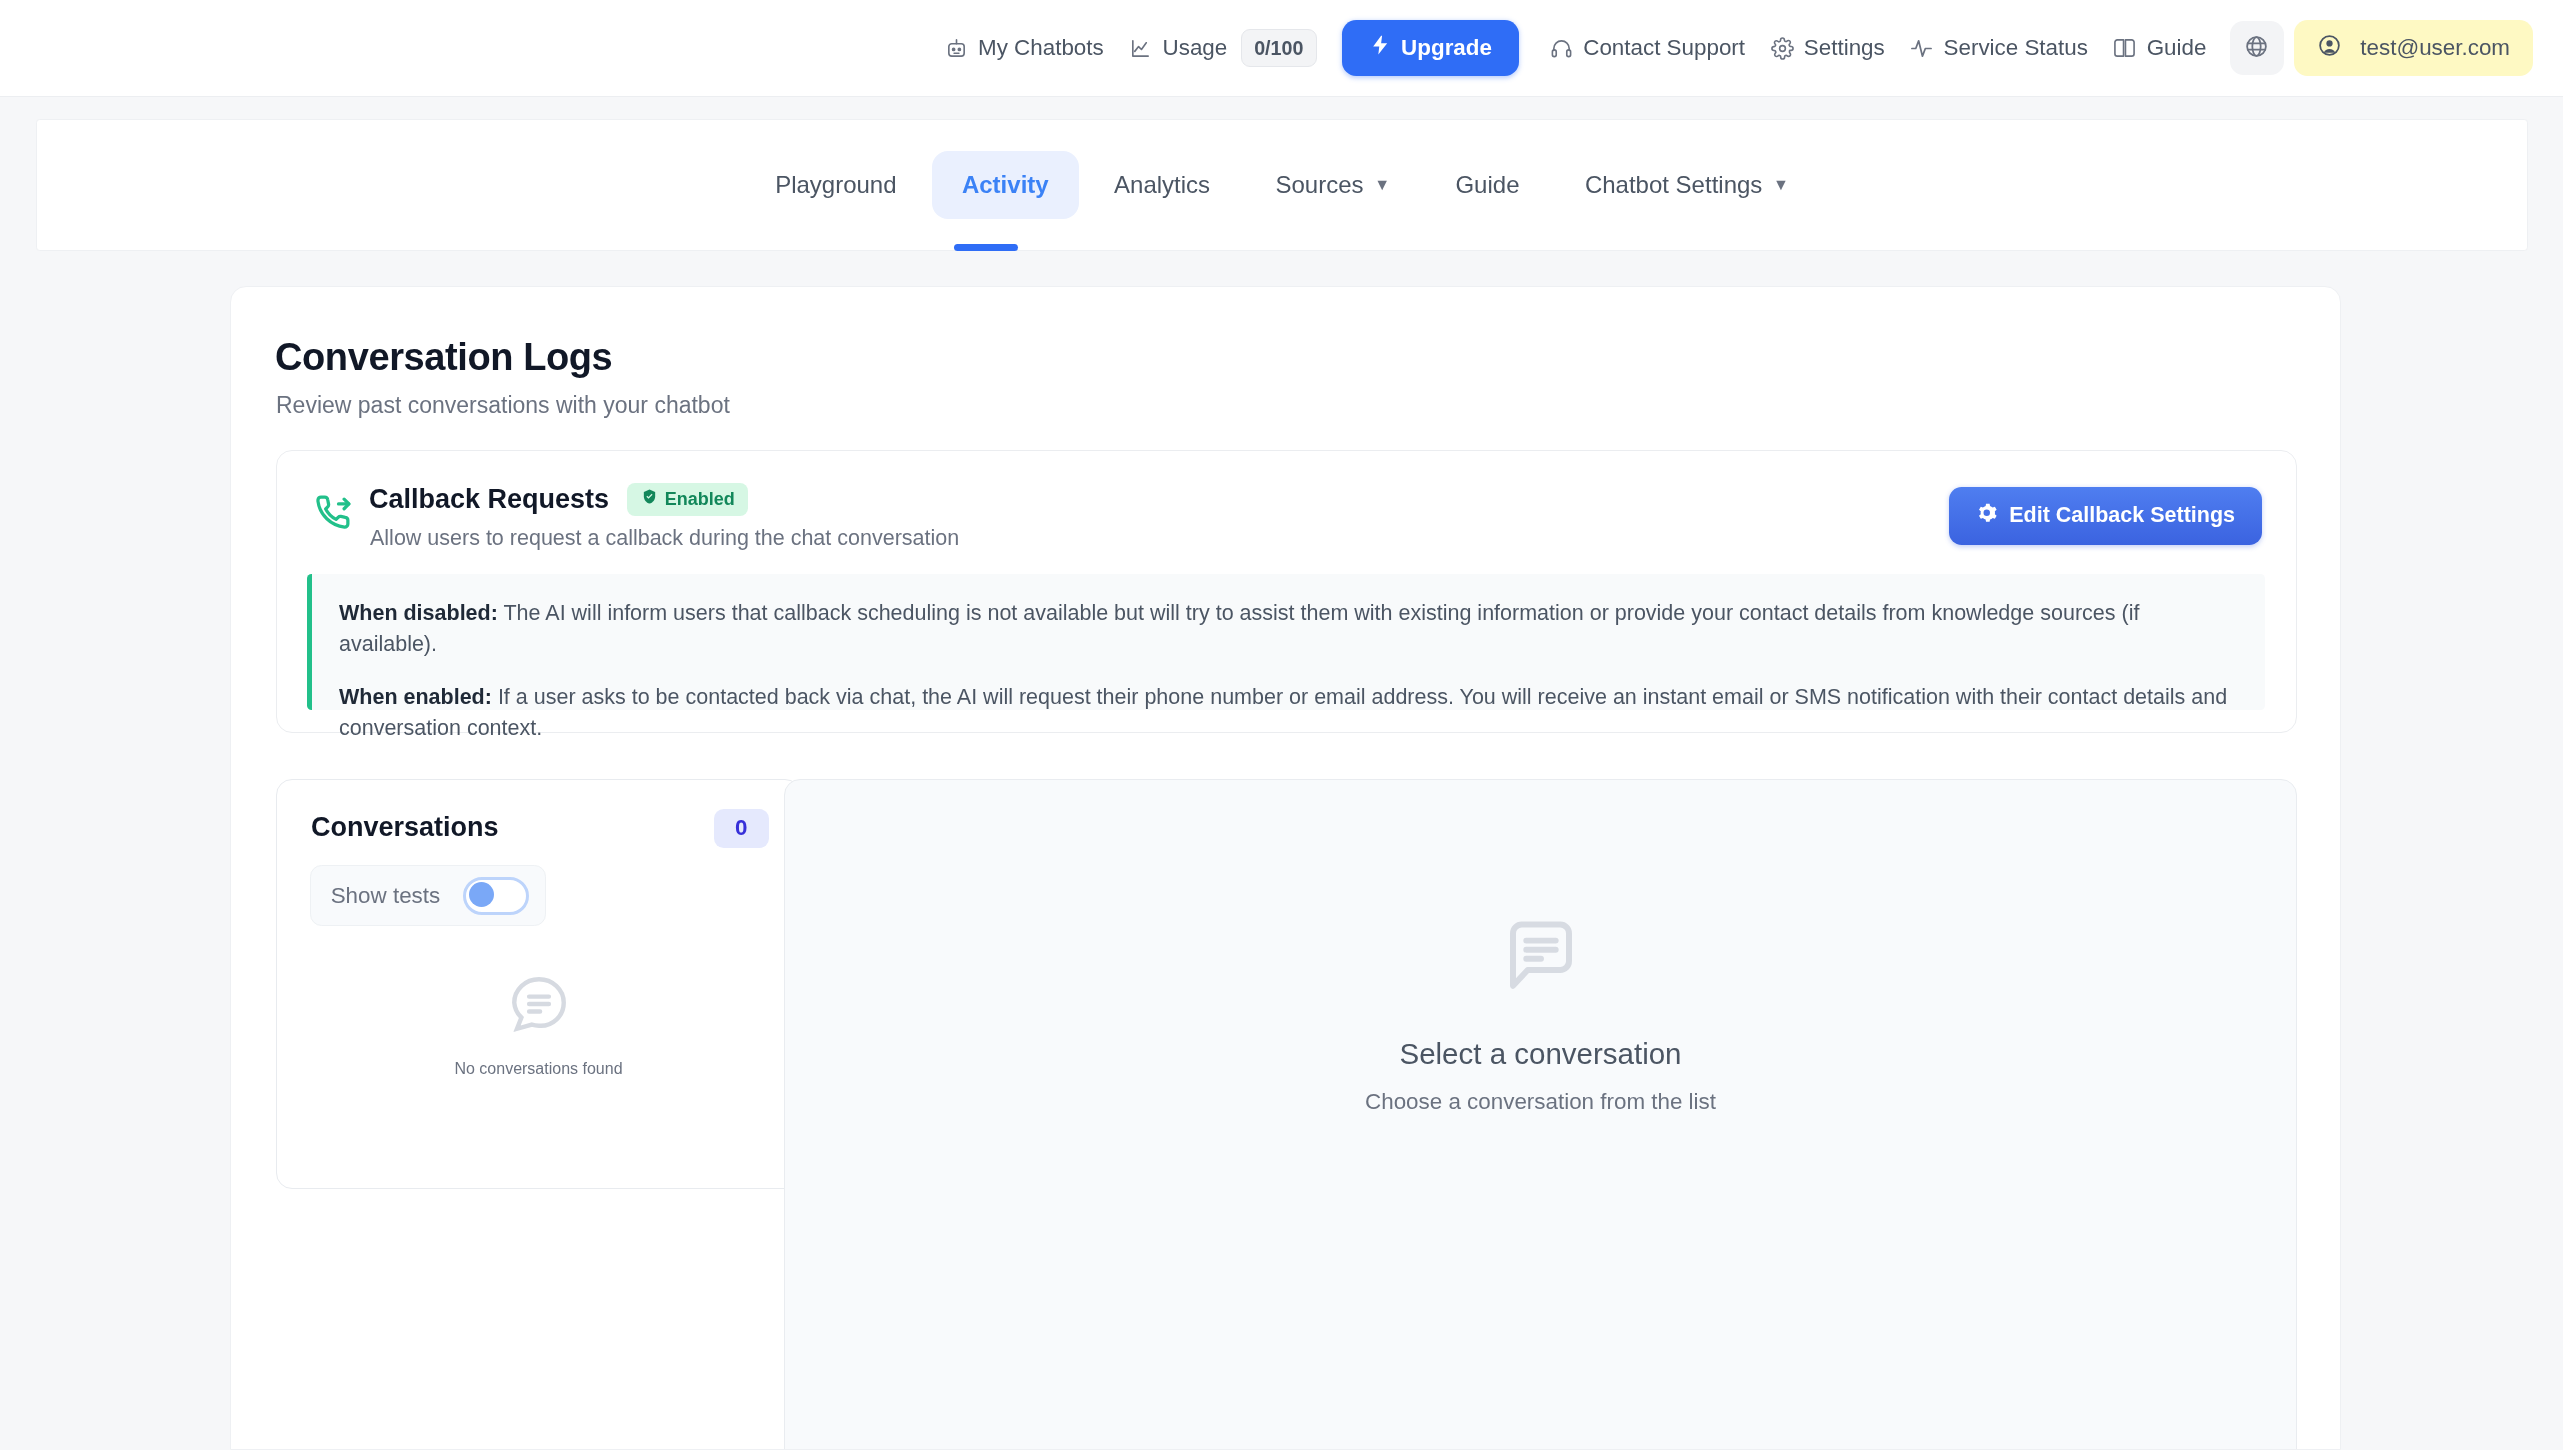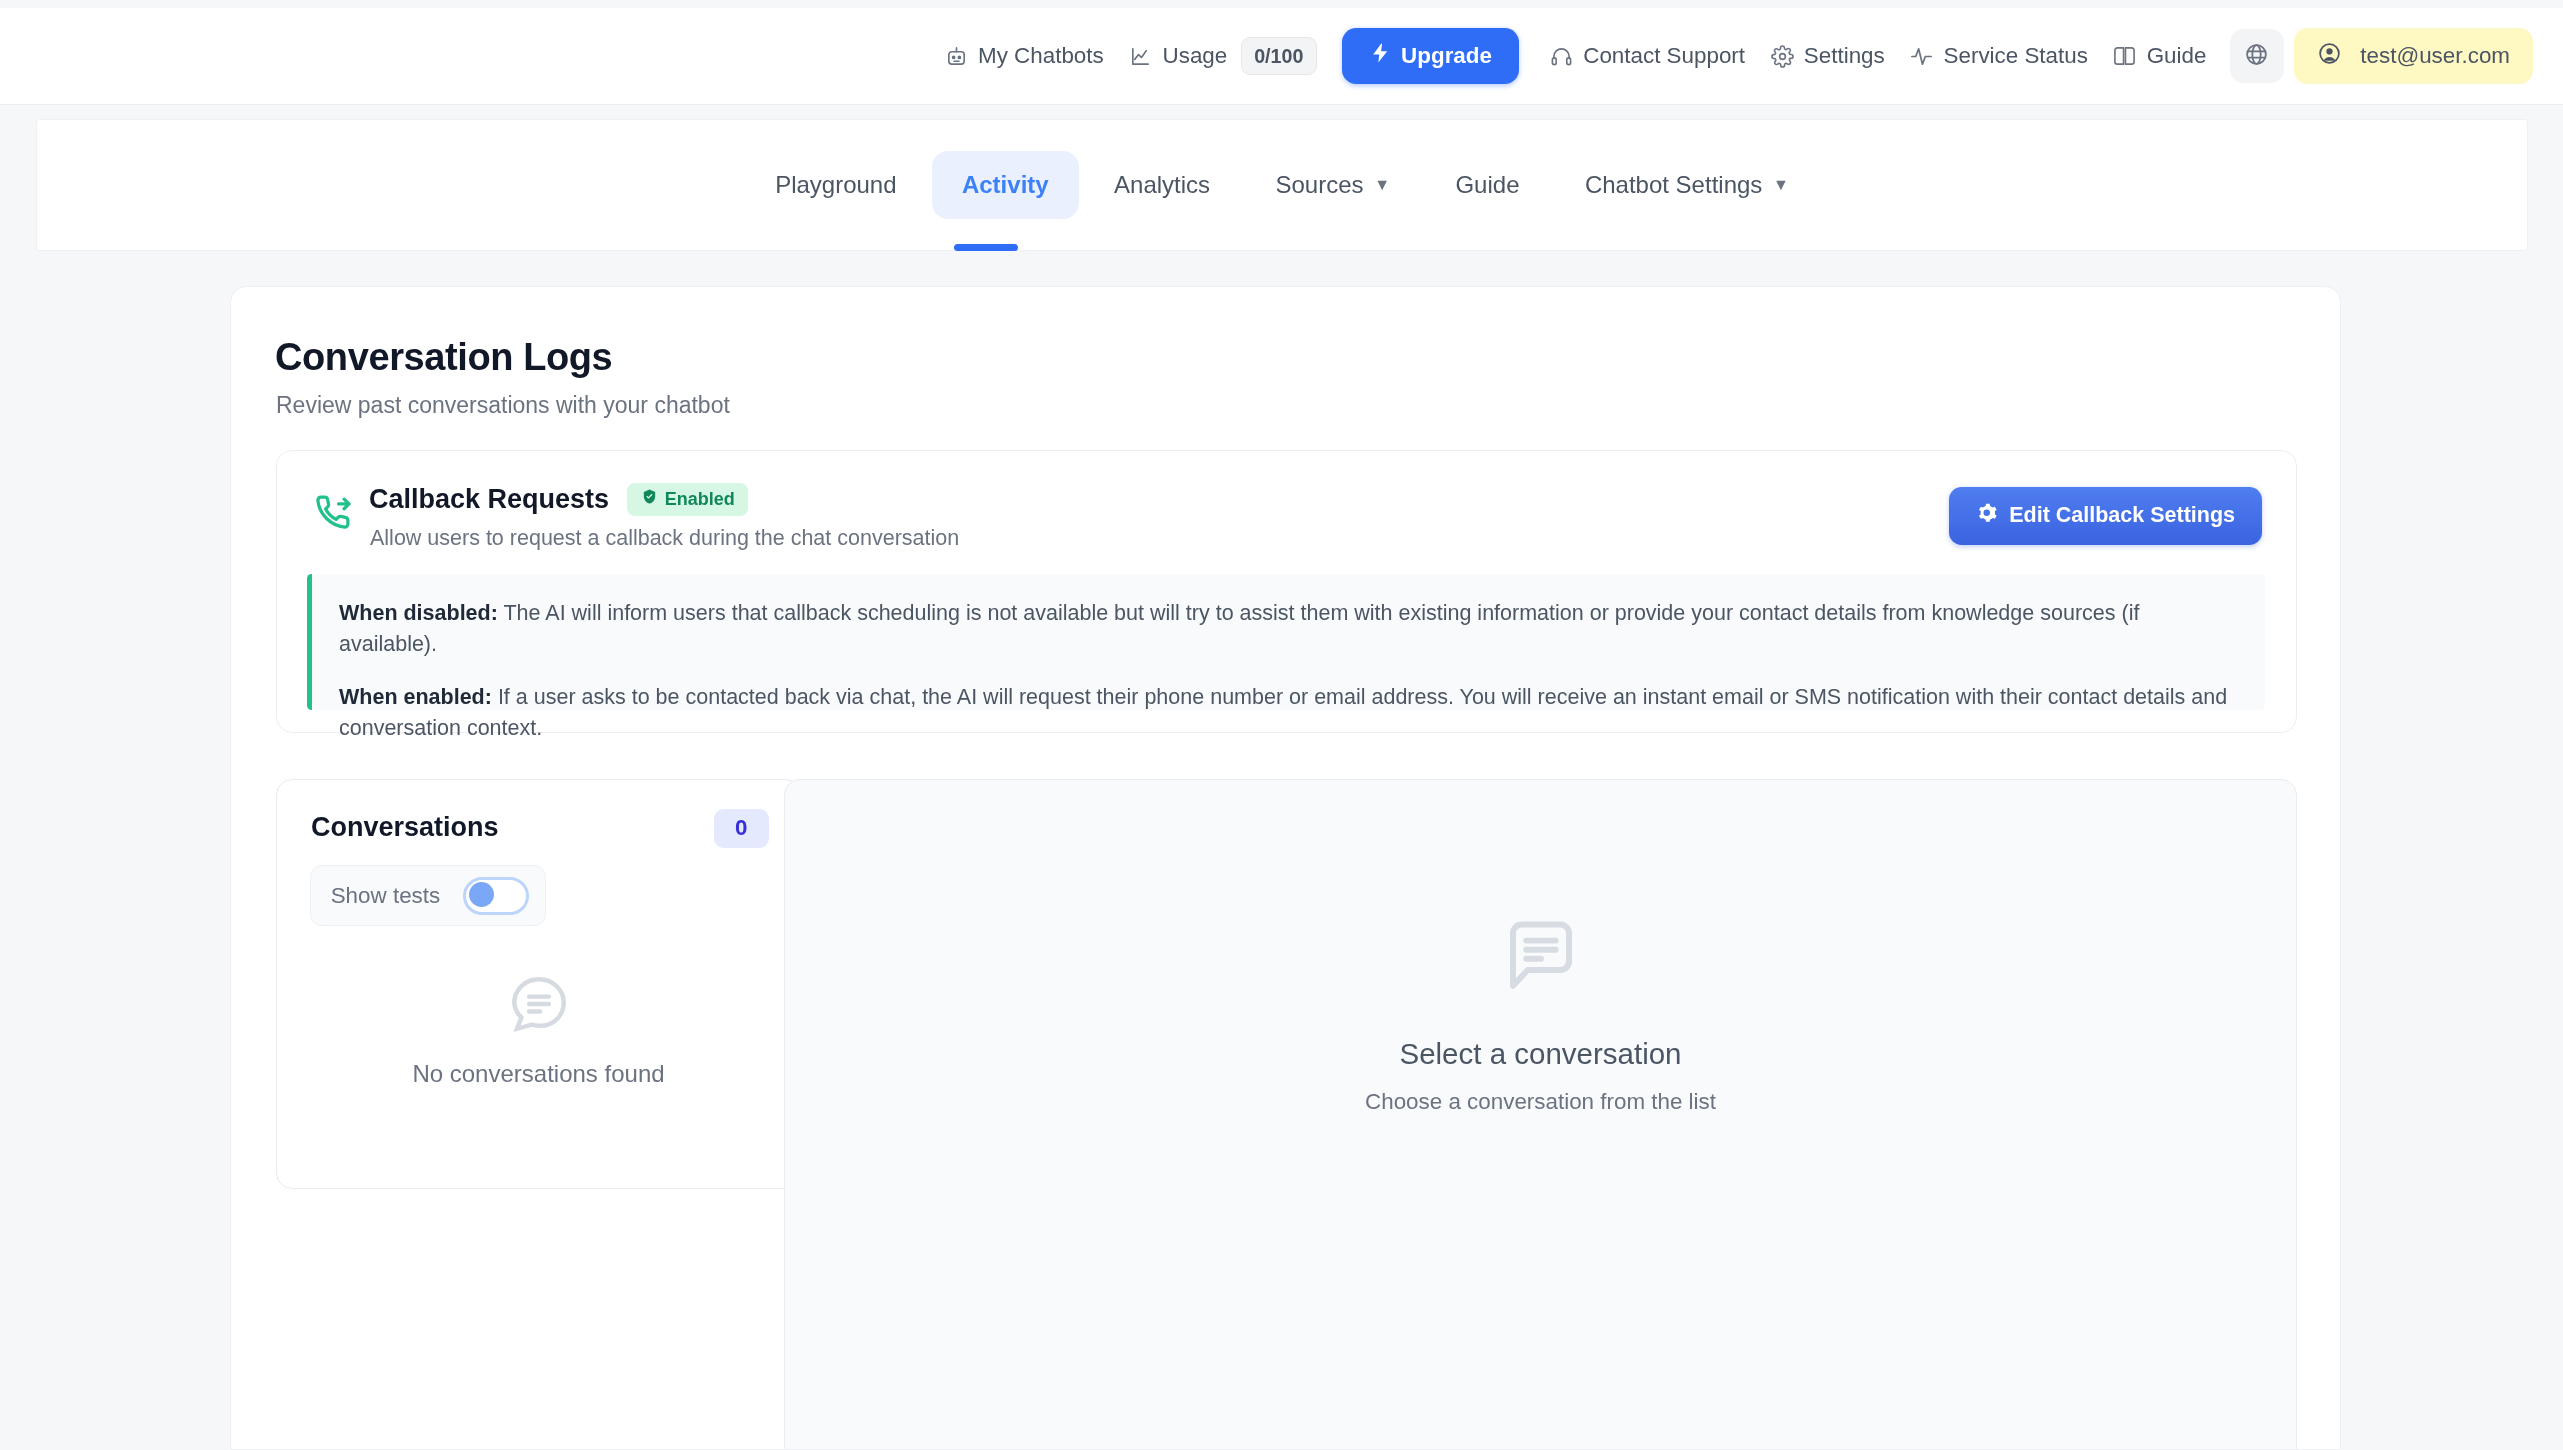--- a/index.html
+++ b/index.html
@@ -12,7 +12,7 @@
 
   
   .topbar {
-    position: absolute; left: 0; top: 8px;
+    position: absolute; left: 0; top: 0;
     width: 2563px; height: 97px;
     background: #ffffff;
     border-bottom: 0.9px solid #eceef1;

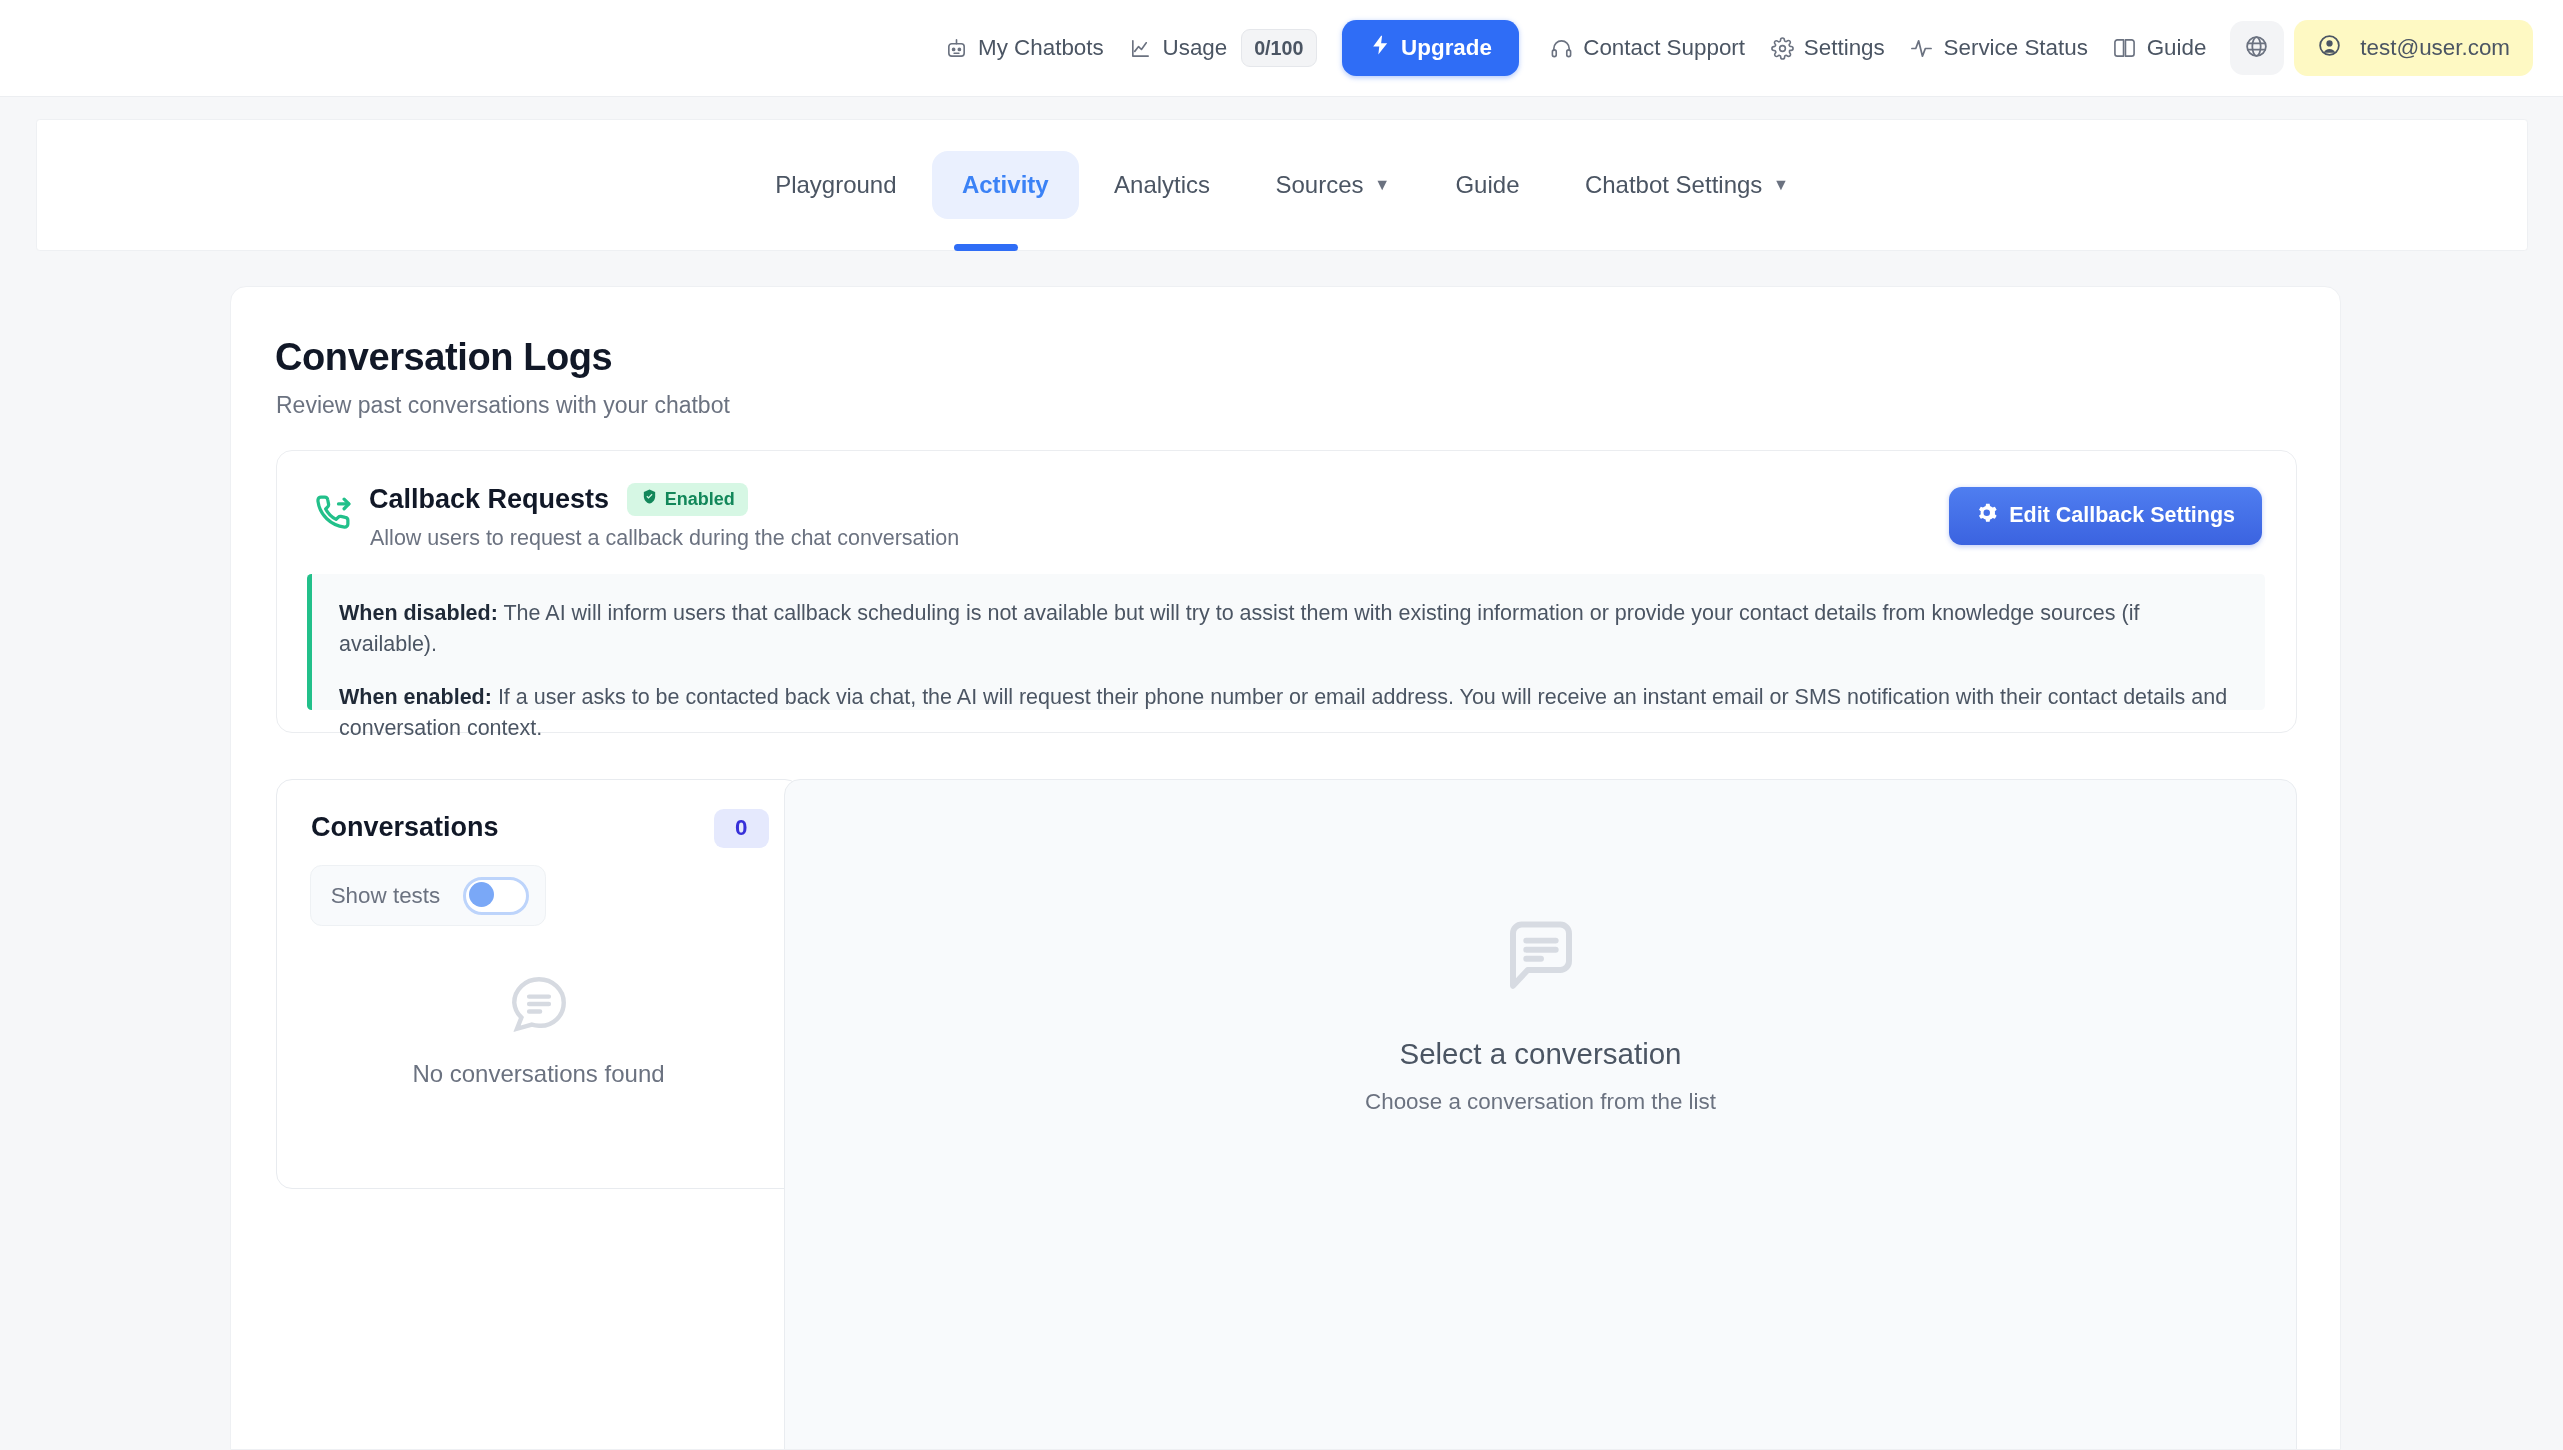--- a/index.html
+++ b/index.html
@@ -188,7 +188,7 @@
     display: flex; flex-direction: column; align-items: center; gap: 23px;
   }
   .conv-empty .bubble { width: 66px; height: 66px; color: #d6dae1; }
-  .conv-empty .txt { font-size: 24px; color: #6b7280; }
+  .conv-empty .txt { font-size: 16px; color: #6b7280; }
 
   
   .detailpanel {

